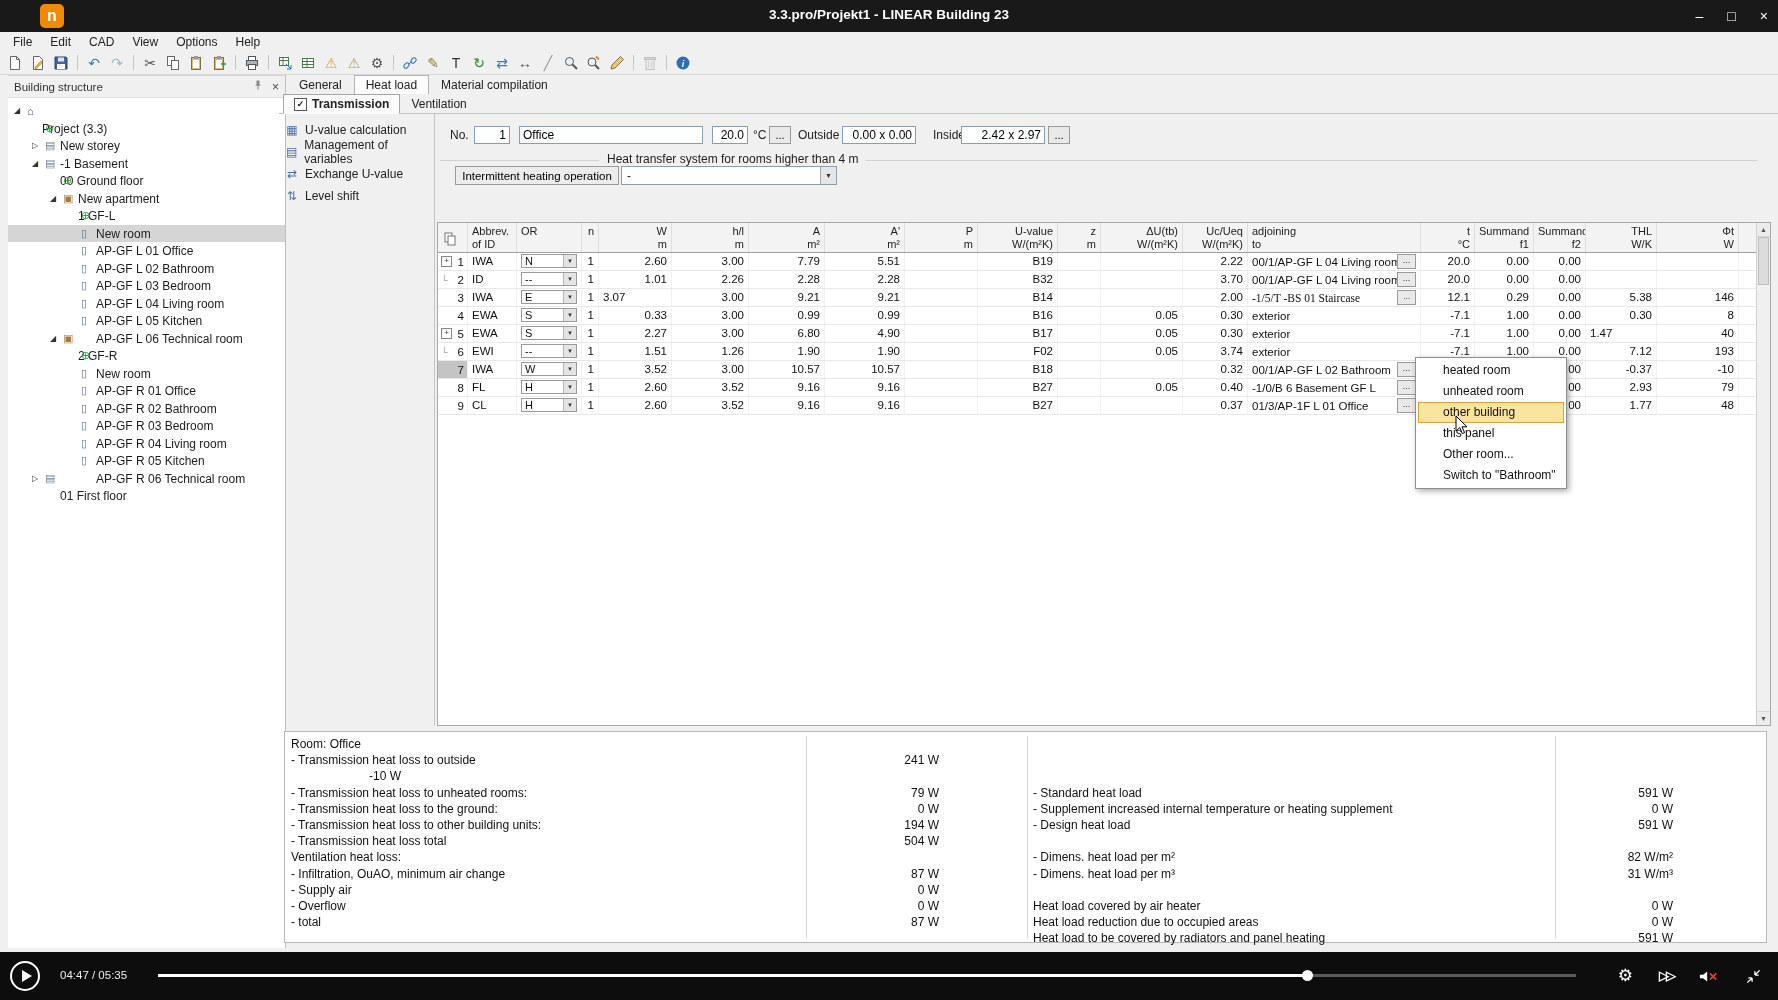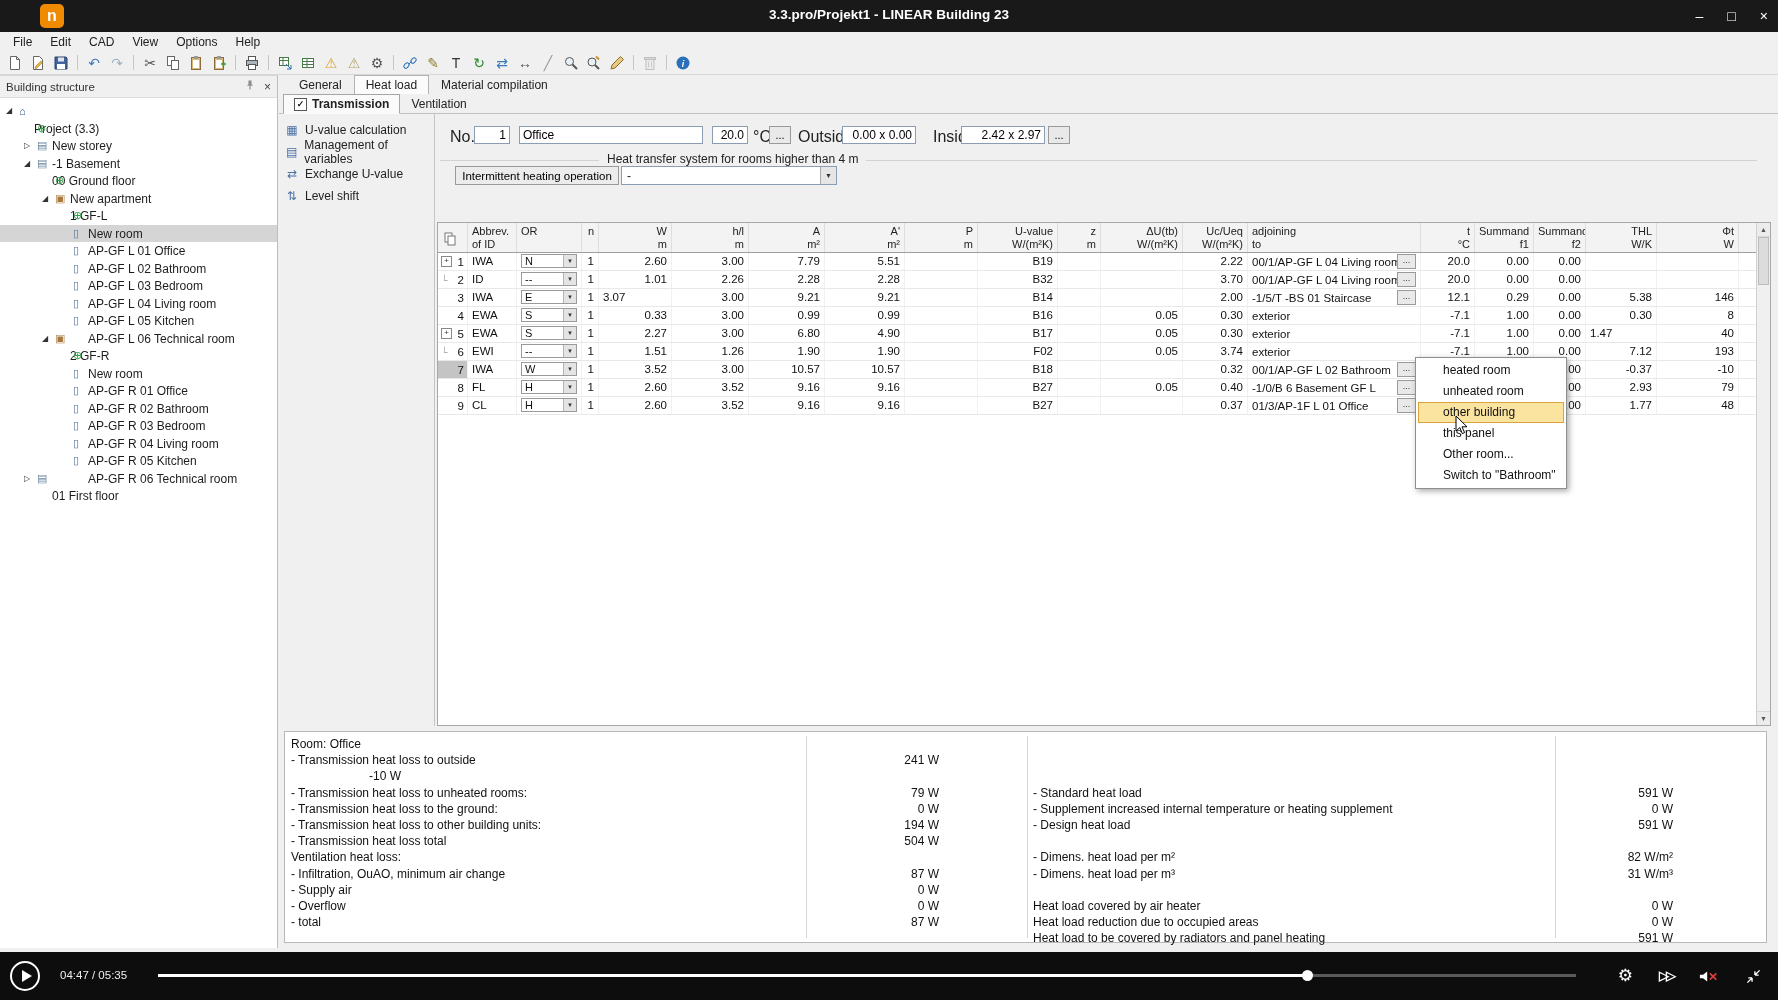--- a/index.html
+++ b/index.html
@@ -23,7 +23,7 @@
   .tb-sep{width:1px;height:15px;background:#c6c6c6;margin:0 4px;}
   .ic{width:16px;height:16px;display:block;}
   
-  #left-panel{position:absolute;left:0;top:75px;width:278px;height:873px;background:#fff;
+  #left-panel{position:absolute;left:8px;top:75px;width:278px;height:873px;background:#fff;
               border-right:1px solid #bdbdbd;border-top:1px solid #d5d5d5;box-sizing:border-box;}
   #lp-header{height:21px;background:#f0f0f0;border-bottom:1px solid #ddd;display:flex;align-items:center;padding:0 6px;}
   #lp-title{flex:1;font-size:11.5px;color:#333;}

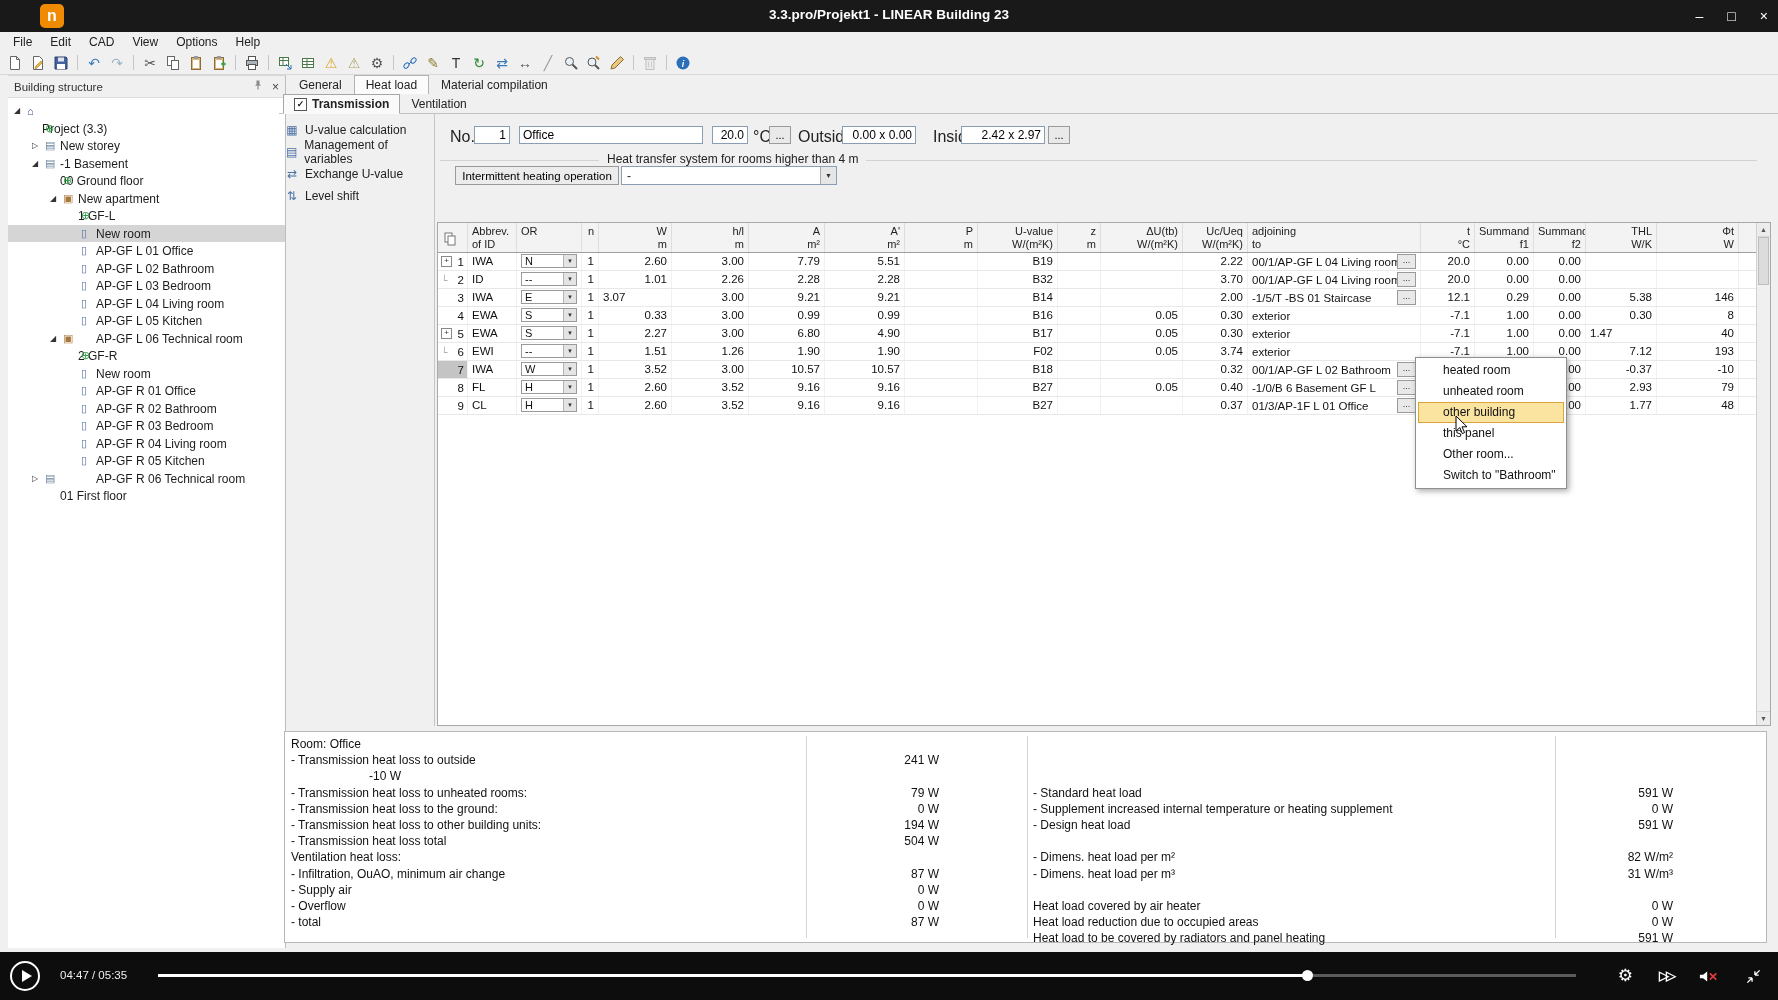--- a/index.html
+++ b/index.html
@@ -51,7 +51,7 @@
   #vdivider{position:absolute;left:155px;top:38px;width:1px;height:613px;background:#c5c5c5;}
   
   #pane{position:absolute;left:157px;top:38px;width:1335px;height:613px;}
-  .flabel{position:absolute;font-size:16px;color:#222;}
+  .flabel{position:absolute;font-size:12px;color:#222;}
   .finput{position:absolute;height:18px;border:1px solid #8a9db3;background:#fff;
           font-family:"Liberation Sans",sans-serif;font-size:12px;padding:0 3px;box-sizing:border-box;}
   .fbtn{position:absolute;height:18px;border:1px solid #9a9a9a;background:#e9e9e9;font-size:11px;padding:0;line-height:10px;}

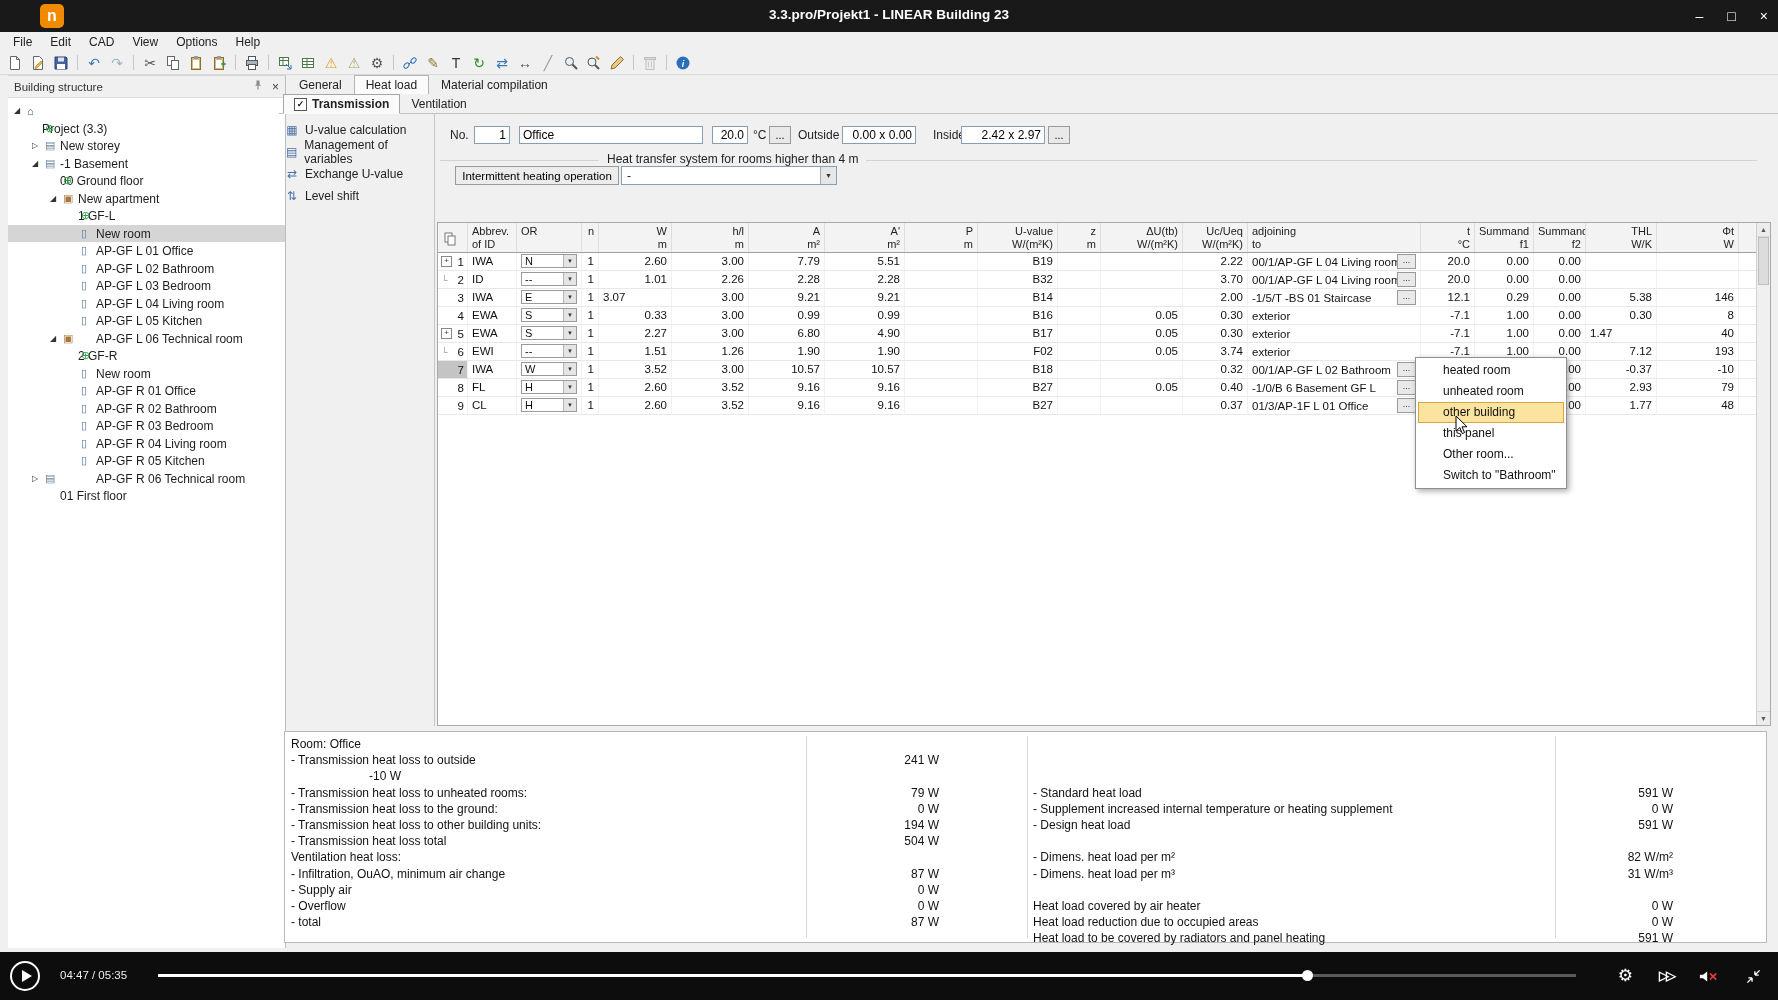--- a/index.html
+++ b/index.html
@@ -688,7 +688,7 @@
               <div class="tc" style="width: 43px; text-align: right;"></div>
               <div class="tc" style="width: 82px; text-align: right;"></div>
               <div class="tc" style="width: 65px; text-align: right;">2.00</div>
-              <div class="tc adjcell" style="width: 173px;">
+              <div class="tc adjcell" style="width: 173px; font-family: Liberation Serif, serif;">
                 <span class="adjtext">-1/5/T -BS 01 Staircase</span>
                 <span class="adjbtn">...</span>
               </div>

